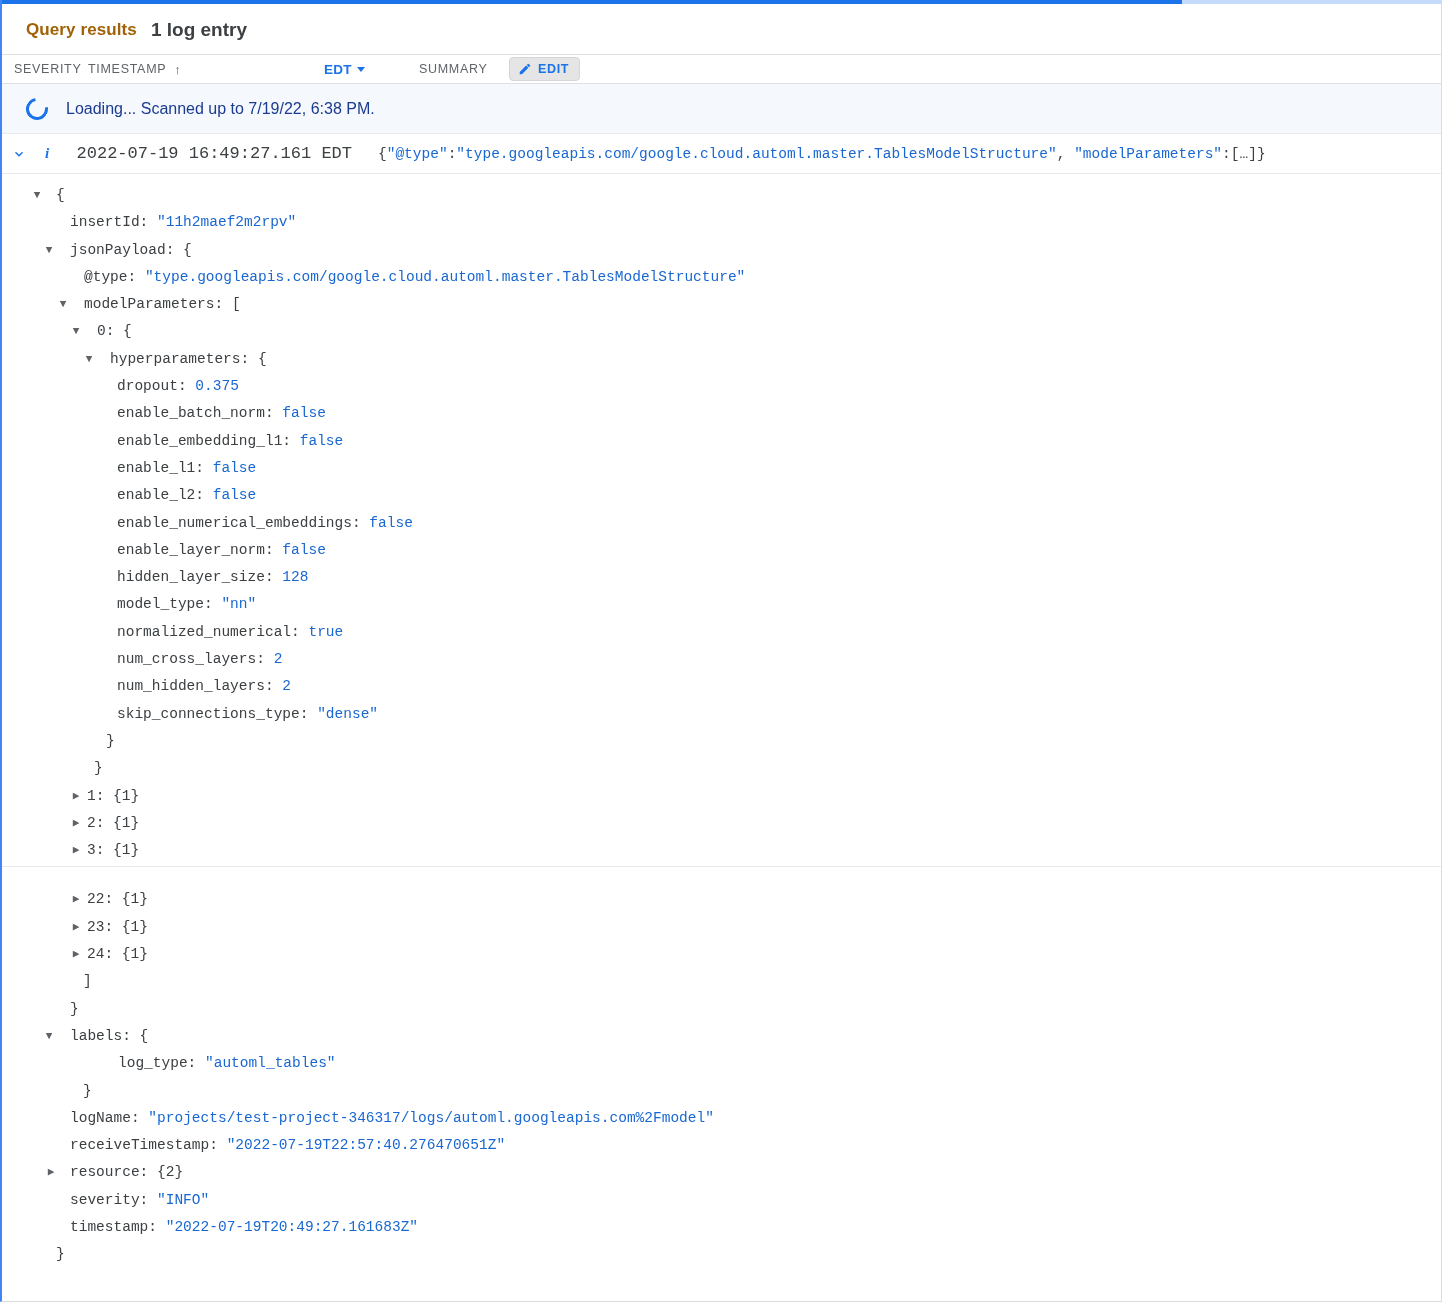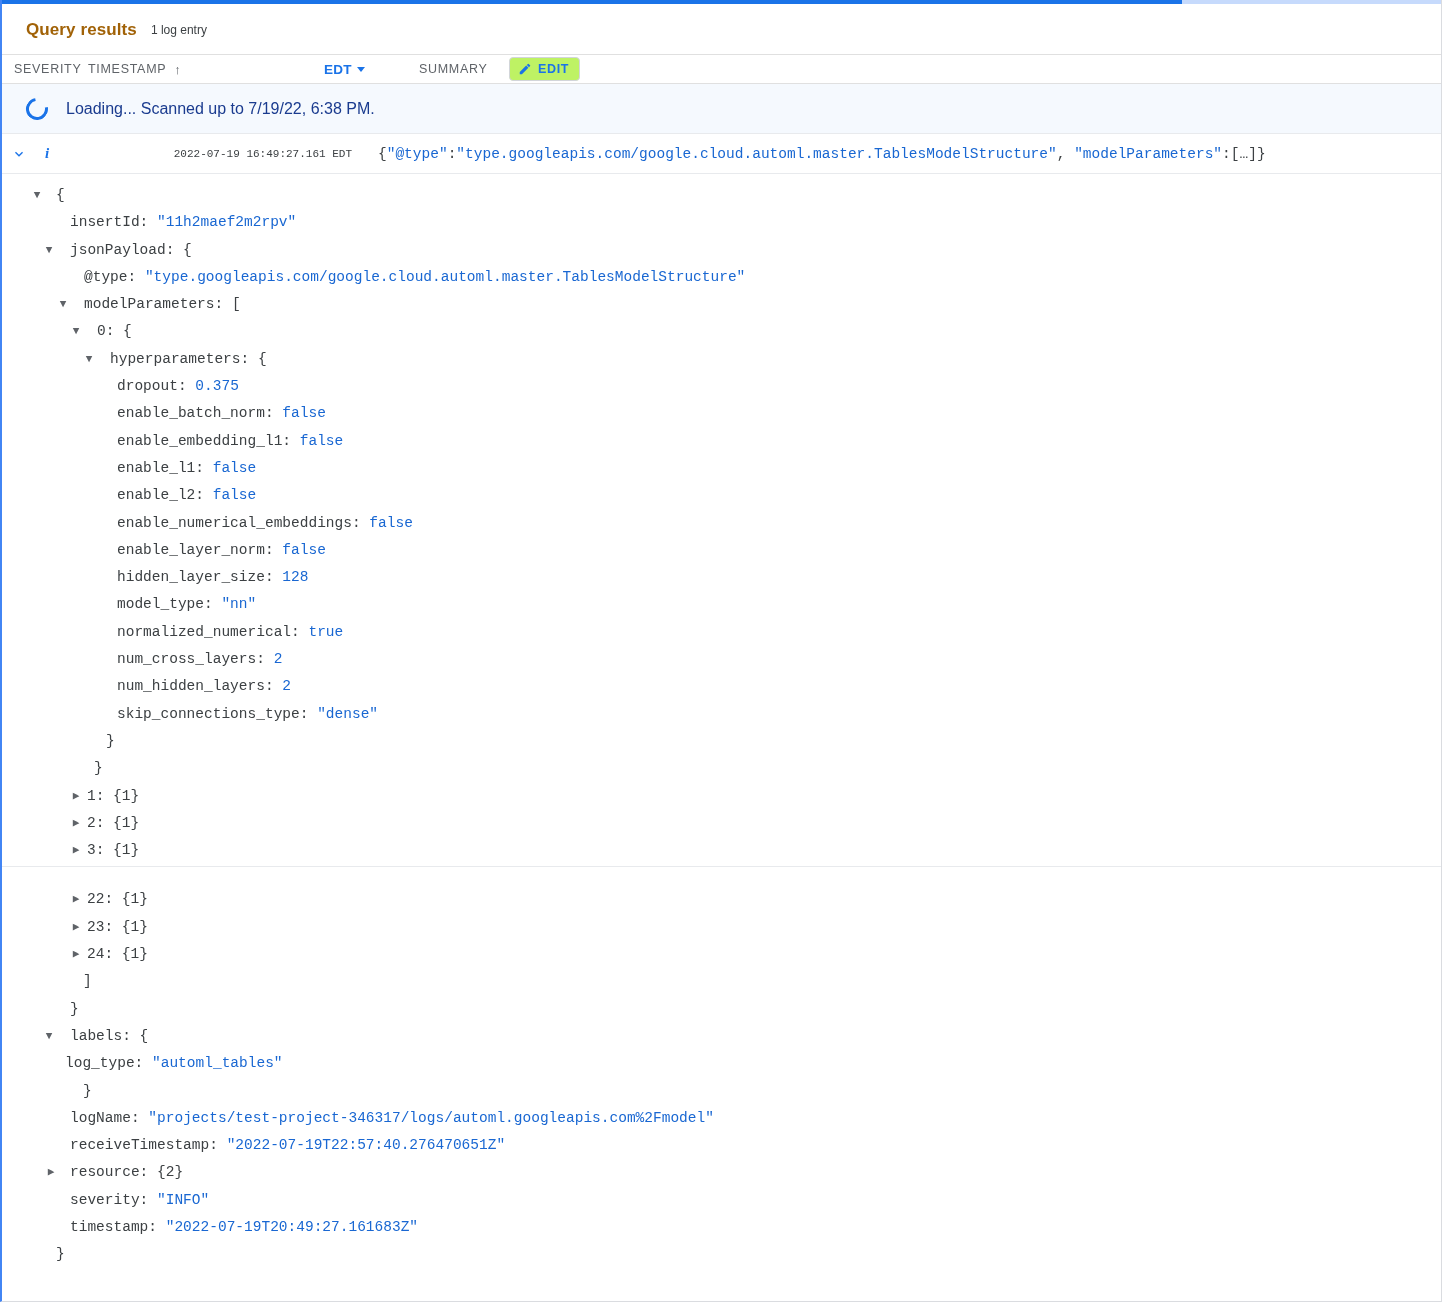--- a/index.html
+++ b/index.html
@@ -53,8 +53,9 @@
     letter-spacing: .1px;
   }
   .results-count {
-    font-size: 12px;
+    font-size: 19px;
     color: #3c4043;
+    font-weight: bold;
   }
 
   

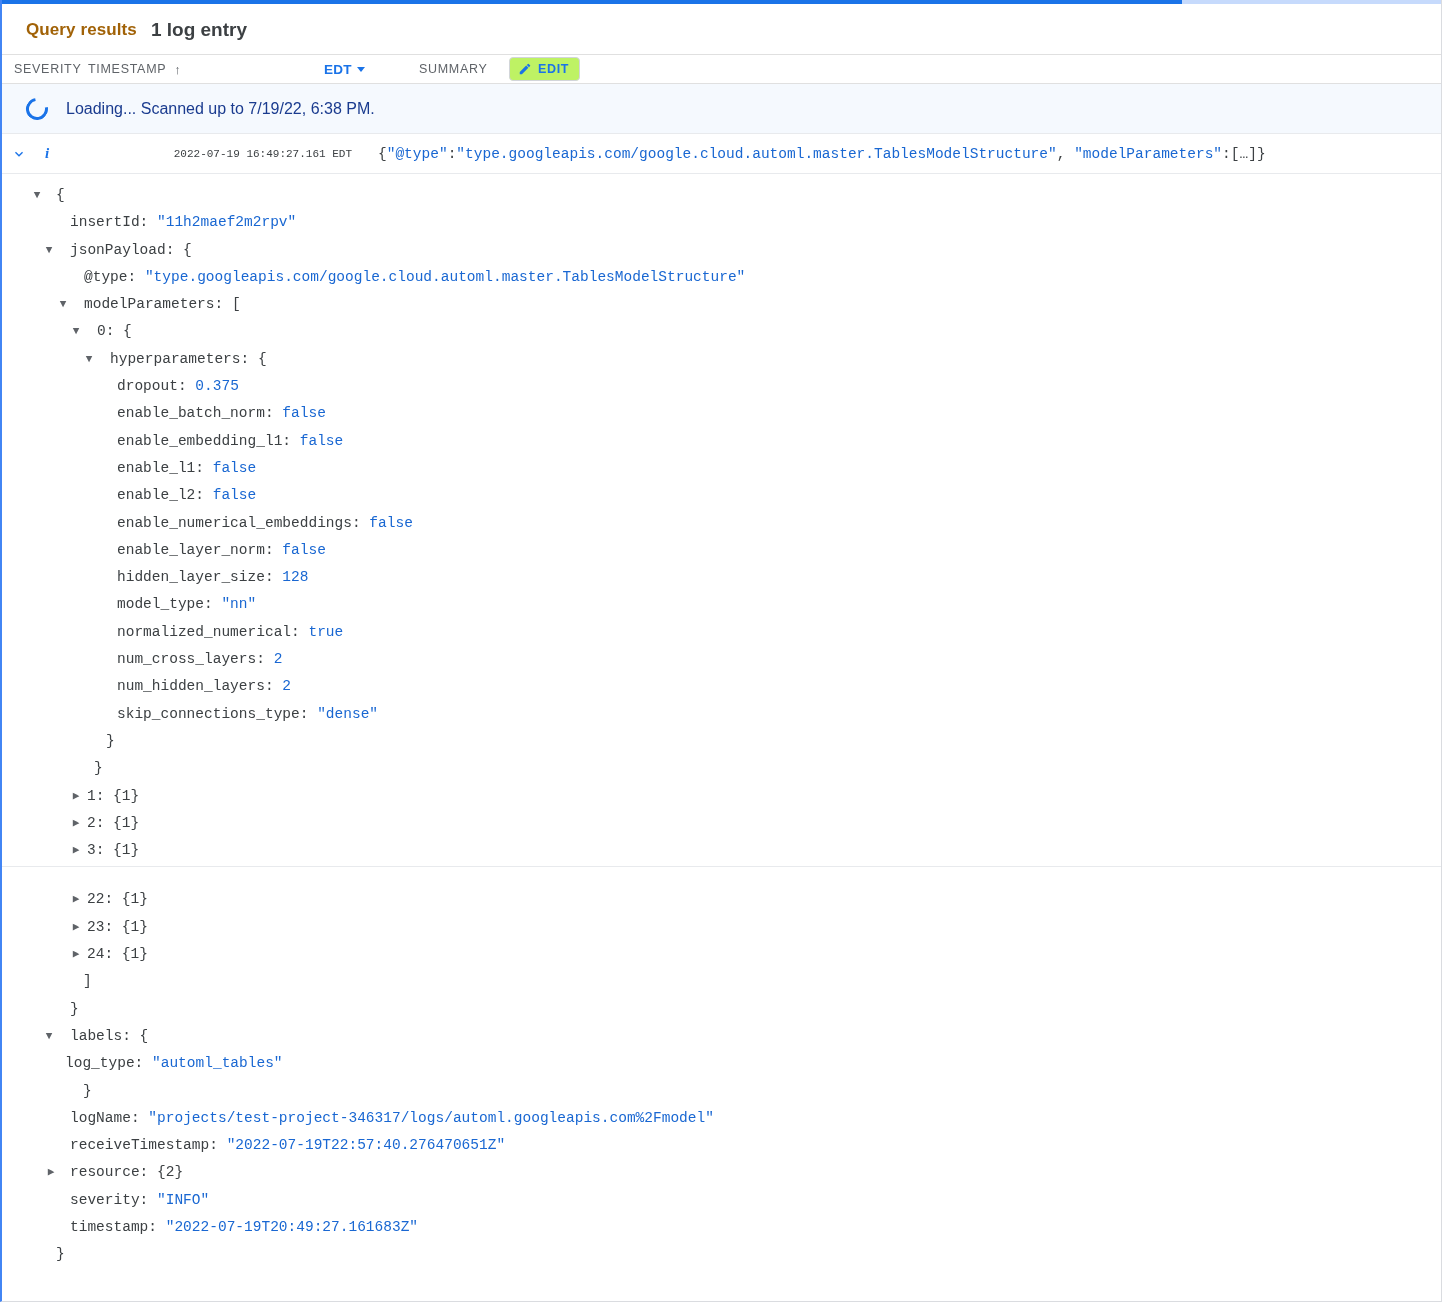--- a/index.html
+++ b/index.html
@@ -119,7 +119,7 @@
     font-weight: bold;
     letter-spacing: .7px;
     cursor: pointer;
-    background: #bef264;
+    background: #e5e5e5;
   }
   .edit-chip svg { display: block; }
 

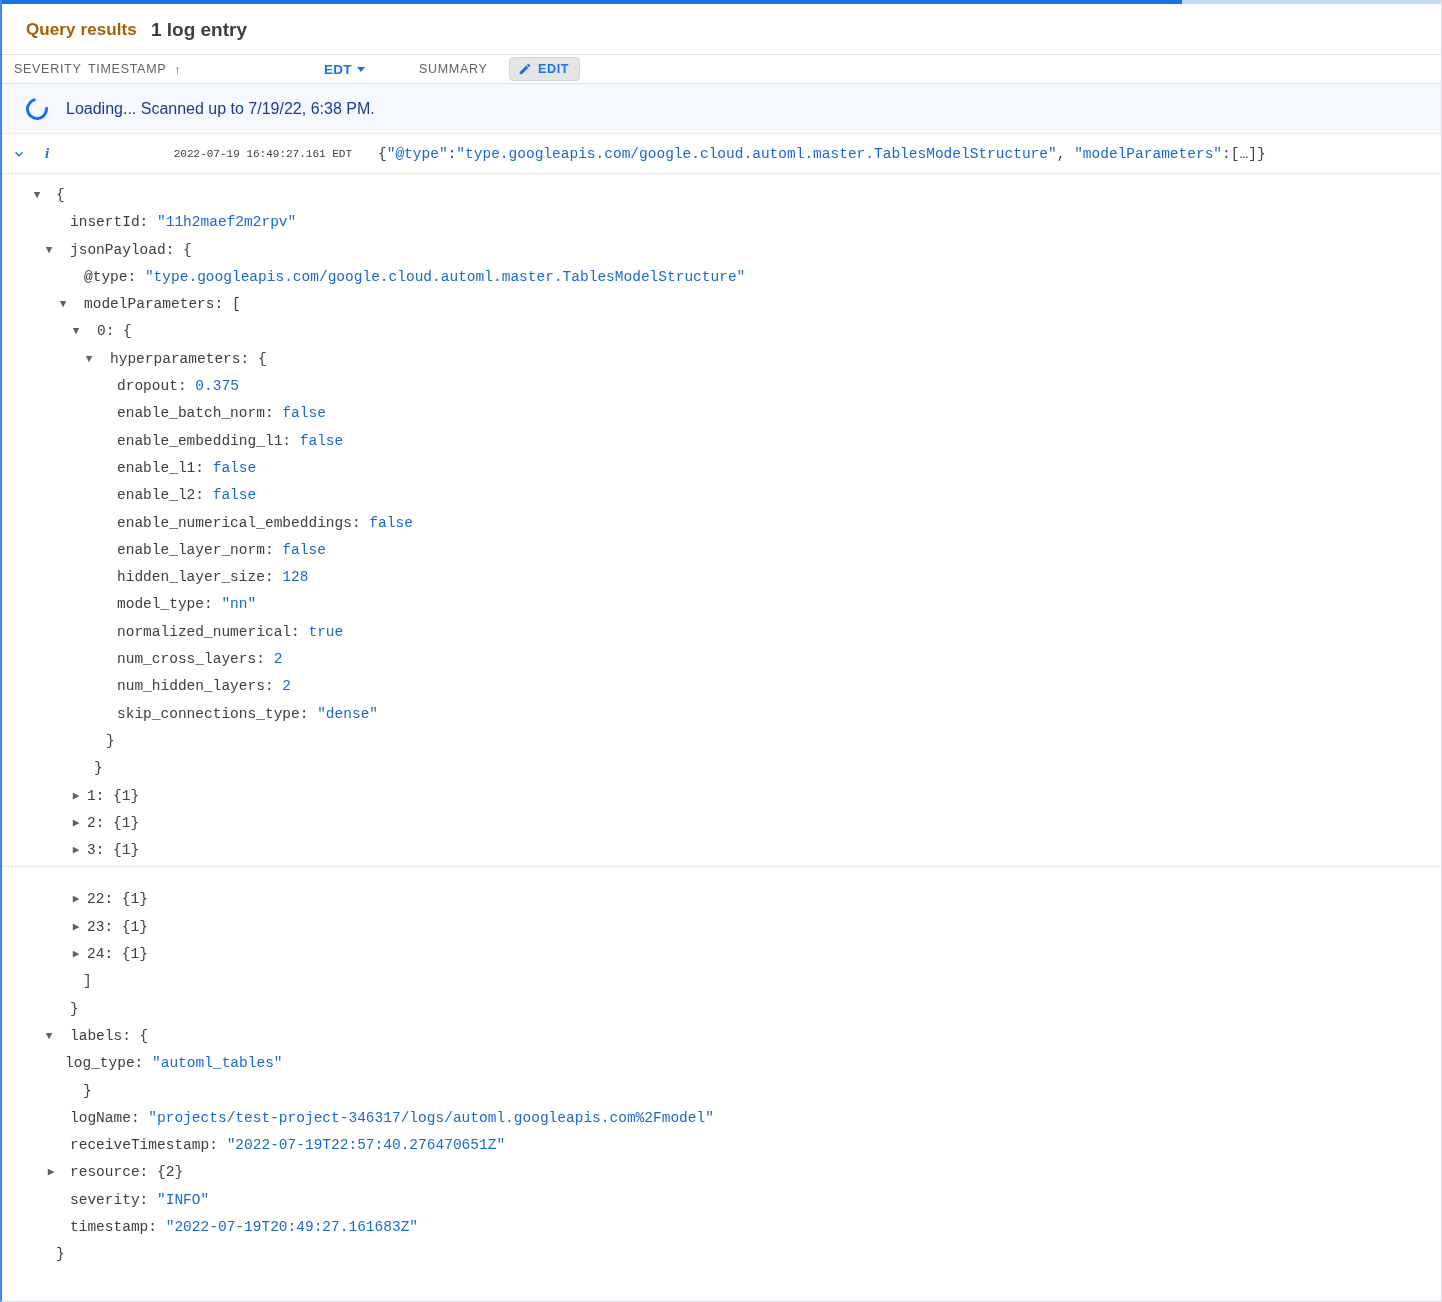--- a/index.html
+++ b/index.html
@@ -177,7 +177,7 @@
     text-align: right;
     padding-right: 26px;
     font-family: "Liberation Mono", monospace;
-    font-size: 11px;
+    font-size: 17px;
     color: #3c4043;
   }
   .entry-summary {

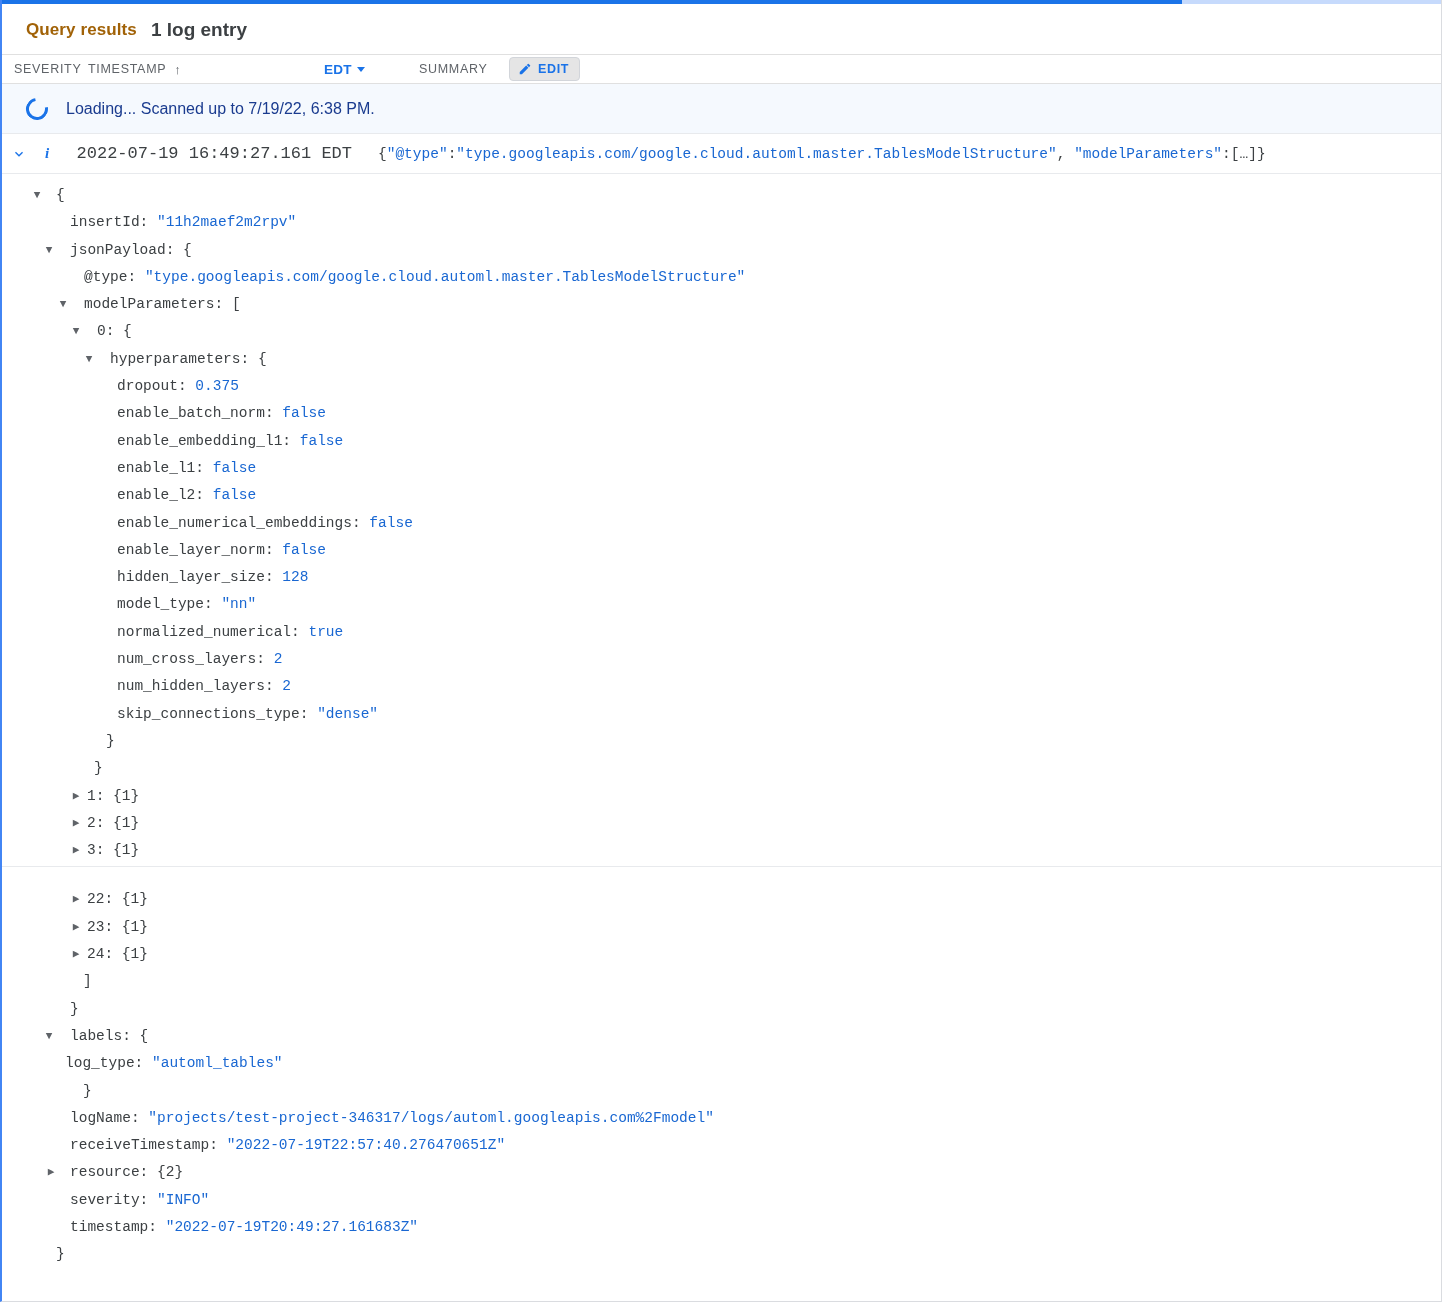--- a/index.html
+++ b/index.html
@@ -311,7 +311,7 @@
       <div class="jrow"><span class="txt" style="margin-left: 81px;">]</span></div>
       <div class="jrow"><span class="txt" style="margin-left: 68px;">}</span></div>
       <div class="jrow"><span class="tw open" style="left: 40px;"></span><span class="txt" style="margin-left: 68px; text-align: center;">labels: {</span></div>
-      <div class="jrow"><span class="txt" style="margin-left: 63px;">log_type: </span><span class="str">"automl_tables"</span></div>
+      <div class="jrow"><span class="txt" style="margin-left: 116px;">log_type: </span><span class="str">"automl_tables"</span></div>
       <div class="jrow"><span class="txt" style="margin-left: 81px;">}</span></div>
       <div class="jrow"><span class="txt" style="margin-left: 68px;">logName: </span><span class="str">"projects/test-project-346317/logs/automl.googleapis.com%2Fmodel"</span></div>
       <div class="jrow"><span class="txt" style="margin-left: 68px;">receiveTimestamp: </span><span class="str">"2022-07-19T22:57:40.276470651Z"</span></div>

